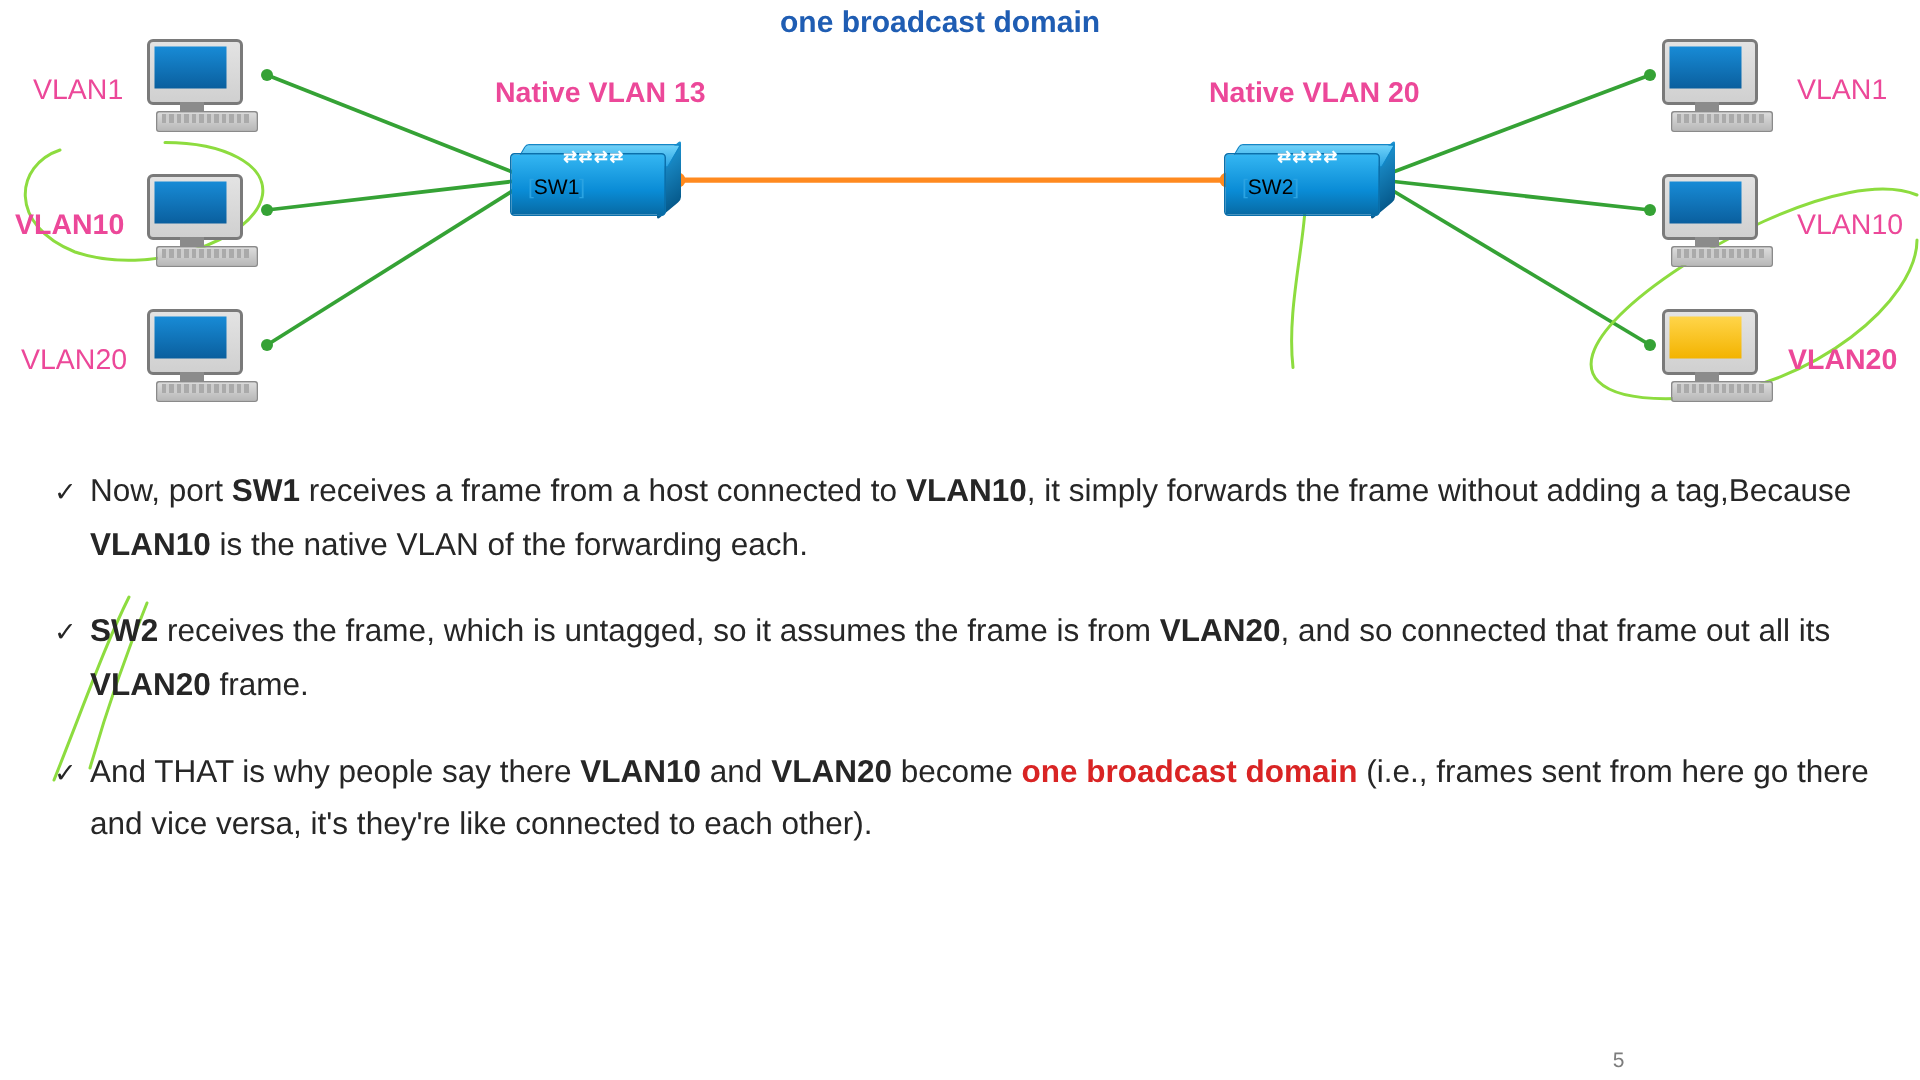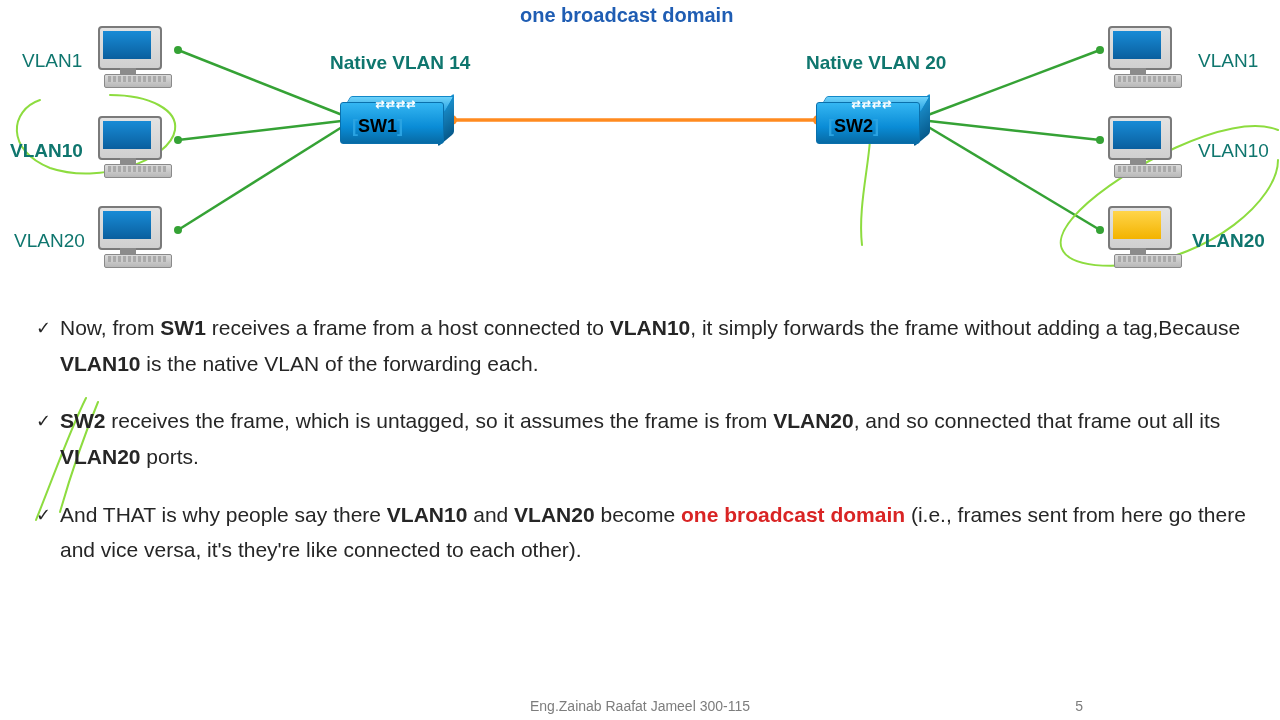--- a/index.html
+++ b/index.html
@@ -6,7 +6,7 @@
   .canvas{position:relative;width:1113px;height:720px}
   .abs{position:absolute}
   .title{color:#1f5db3;font-weight:700;font-size:20px}
-  .lbl{font-size:19px;color:#0f766e}
+  .lbl{font-size:19px;color:#ec4899}
   .sw-label{font-weight:700;color:#000;font-size:18px}
   .sw-label .br{color:#2aa3e2}
   

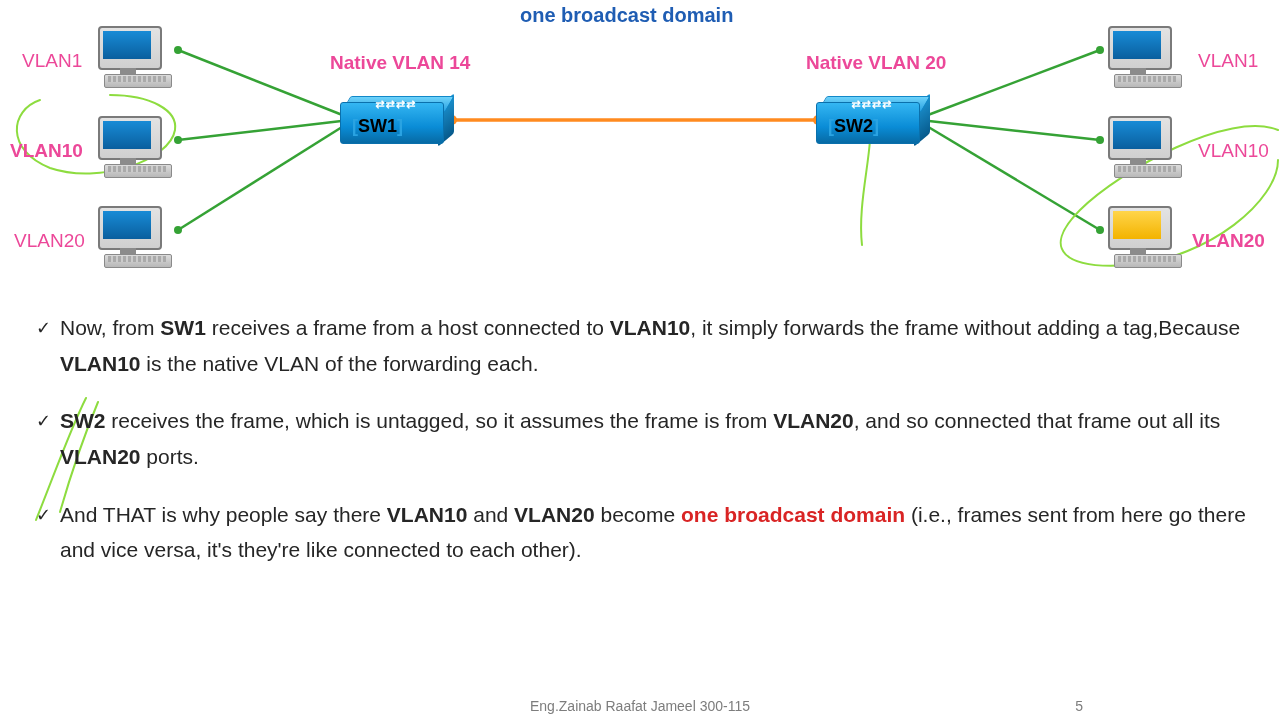--- a/index.html
+++ b/index.html
@@ -135,7 +135,7 @@
       <div class="body"></div>
     <div class="arrows">⇄ ⇄ ⇄ ⇄</div>
   </div>
-  <div class="abs lbl" style="left:330px;top:52px;font-weight:700">Native VLAN 14</div>
+  <div class="abs lbl" style="left:330px;top:52px;font-weight:700">Native VLAN 13</div>
   <div class="abs sw-label" style="left:352px;top:116px"><span class="br">[</span><span>SW1</span><span class="br">]</span></div>
 
   <div class="abs switch" style="left:816px;top:96px">

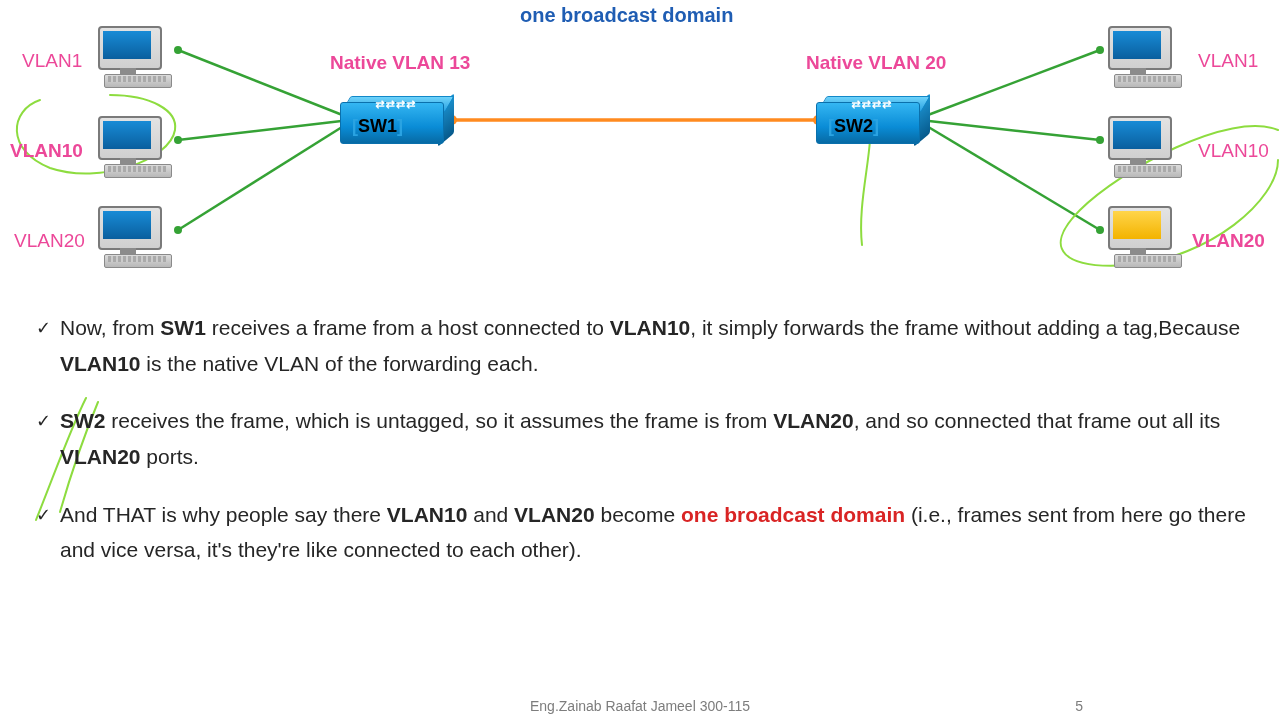--- a/index.html
+++ b/index.html
@@ -7,7 +7,7 @@
   .abs{position:absolute}
   .title{color:#1f5db3;font-weight:700;font-size:20px}
   .lbl{font-size:19px;color:#ec4899}
-  .sw-label{font-weight:700;color:#000;font-size:18px}
+  .sw-label{font-weight:400;color:#000;font-size:14px}
   .sw-label .br{color:#2aa3e2}
   
   .content{position:absolute;left:36px;top:300px;width:1210px}

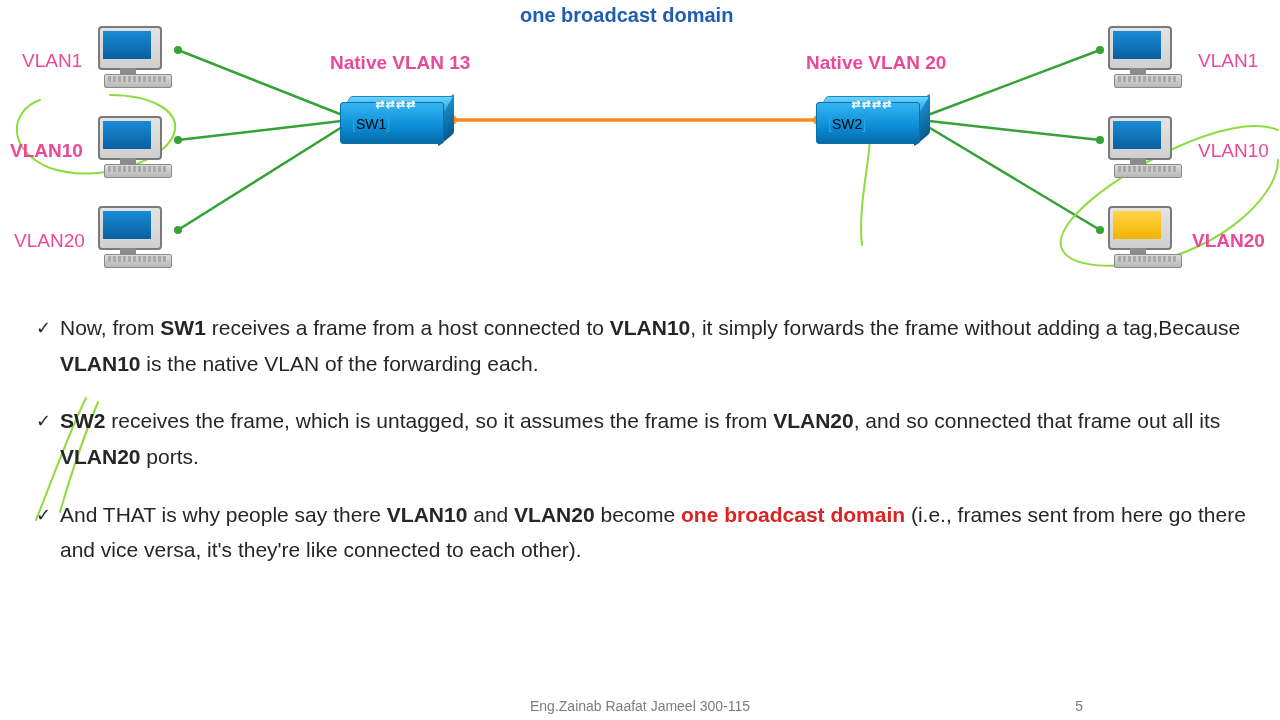--- a/index.html
+++ b/index.html
@@ -156,7 +156,7 @@
     <div class="item">
       <div class="chk">✓</div>
       <div class="txt">
-        <span>Now, from </span><b>SW1</b><span> receives a frame from a host connected to </span><b>VLAN10</b><span>, it simply forwards the frame without adding a tag,Because </span><b>VLAN10</b><span> is the native VLAN of the forwarding each.</span>
+        <span>Now, port </span><b>SW1</b><span> receives a frame from a host connected to </span><b>VLAN10</b><span>, it simply forwards the frame without adding a tag,Because </span><b>VLAN10</b><span> is the native VLAN of the forwarding each.</span>
       </div>
     </div>
     <div class="item">

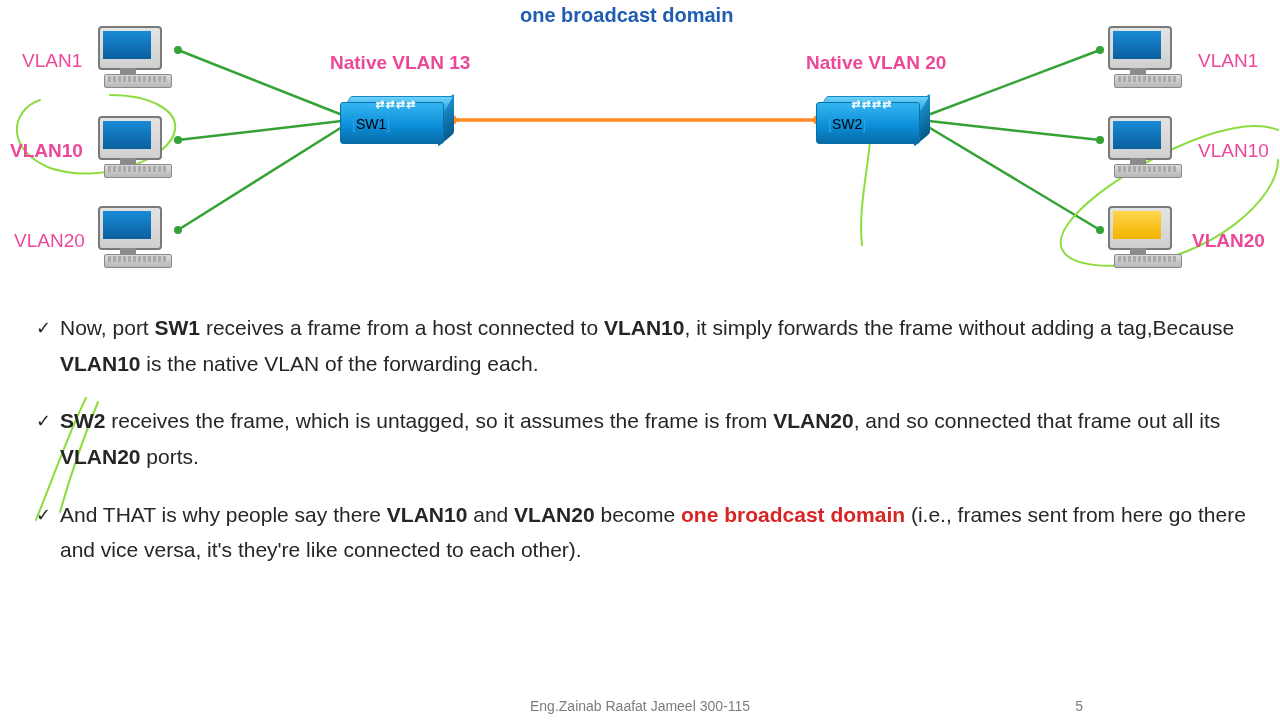--- a/index.html
+++ b/index.html
@@ -162,7 +162,7 @@
     <div class="item">
       <div class="chk">✓</div>
       <div class="txt">
-        <b>SW2</b><span> receives the frame, which is untagged, so it assumes the frame is from </span><b>VLAN20</b><span>, and so connected that frame out all its </span><b>VLAN20</b><span> ports.</span>
+        <b>SW2</b><span> receives the frame, which is untagged, so it assumes the frame is from </span><b>VLAN20</b><span>, and so connected that frame out all its </span><b>VLAN20</b><span> frame.</span>
       </div>
     </div>
     <div class="item">

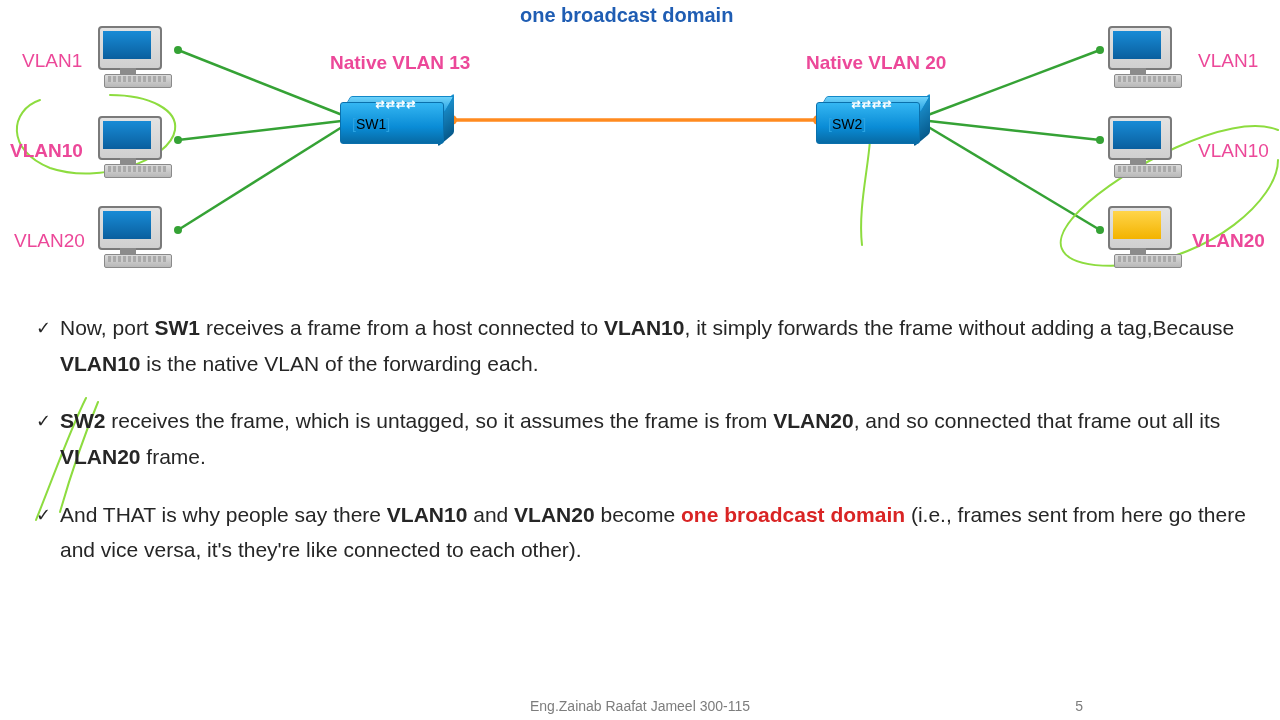--- a/index.html
+++ b/index.html
@@ -173,7 +173,6 @@
     </div>
   </div>
 
-  <div class="footer">Eng.Zainab Raafat Jameel  300-115</div>
   <div class="pagenum">5</div>
 </div>
 

